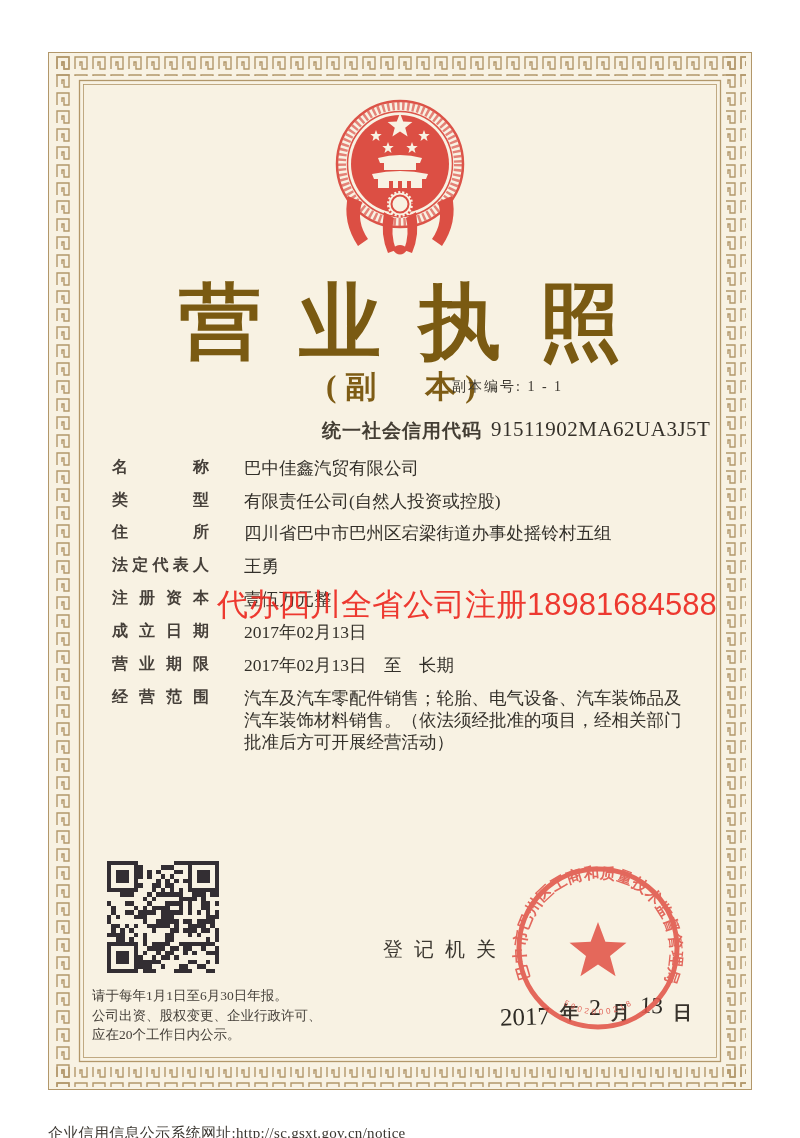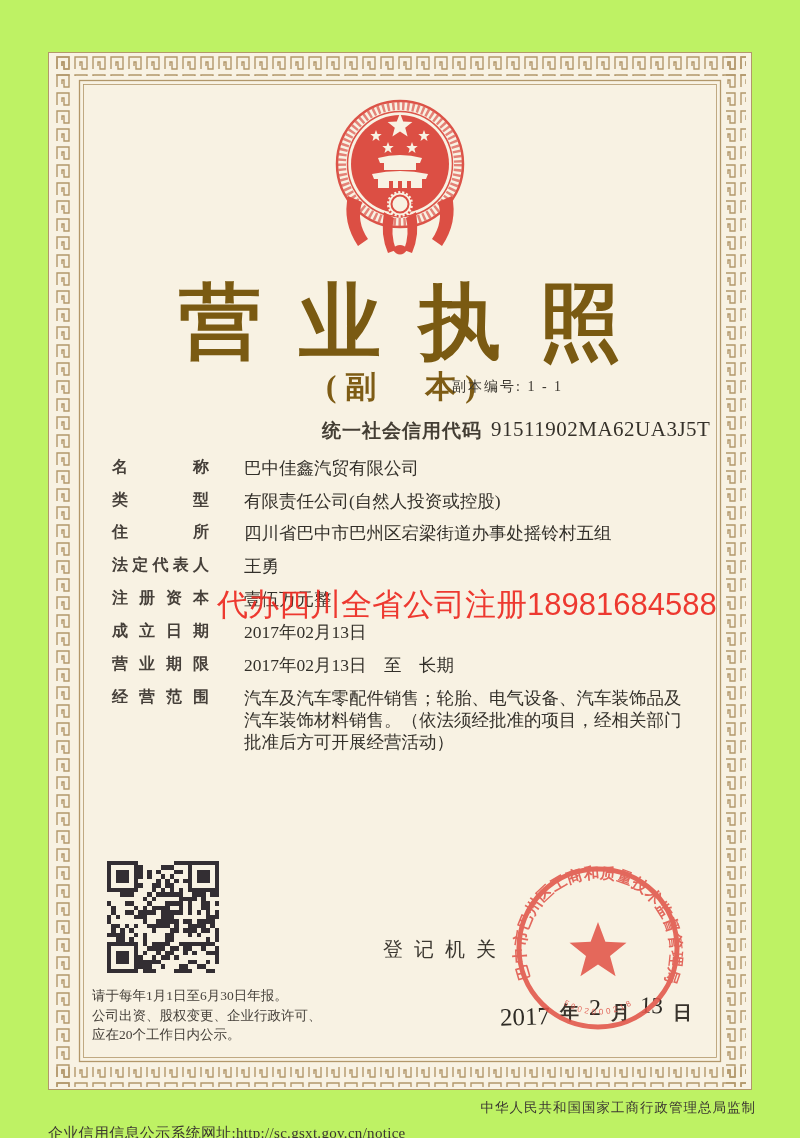--- a/index.html
+++ b/index.html
@@ -3,7 +3,7 @@
 <meta charset="utf-8">
 <style>
   html,body{margin:0;padding:0;background:#e9e7e2;}
-  .page{position:relative;width:800px;height:1138px;background:#bef264;overflow:hidden;
+  .page{position:relative;width:800px;height:1138px;background:#ffffff;overflow:hidden;
         font-family:"Liberation Serif",serif;color:#35312a;}
   .abs{position:absolute;}
   

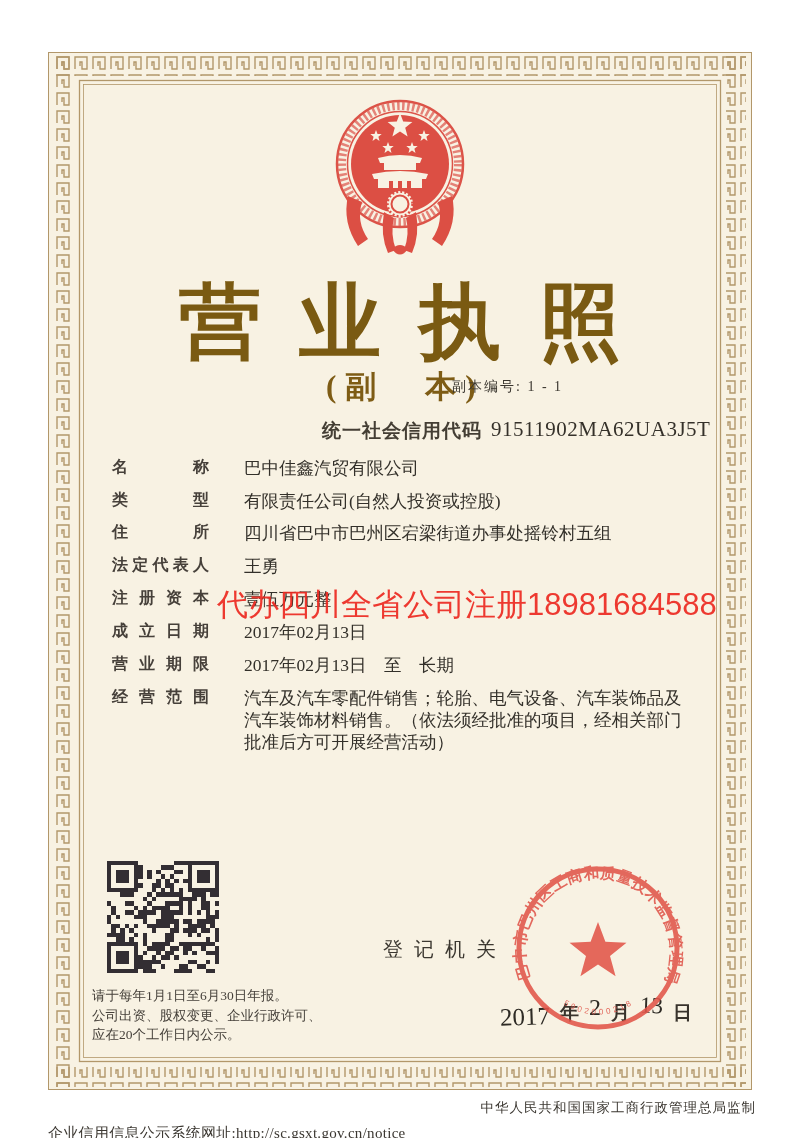--- a/index.html
+++ b/index.html
@@ -473,7 +473,6 @@
   </svg>
 
   <div class="abs footer-left">企业信用信息公示系统网址:http://sc.gsxt.gov.cn/notice</div>
-  <div class="abs footer-right">中华人民共和国国家工商行政管理总局监制</div>
 </div>
 
 </body></html>

